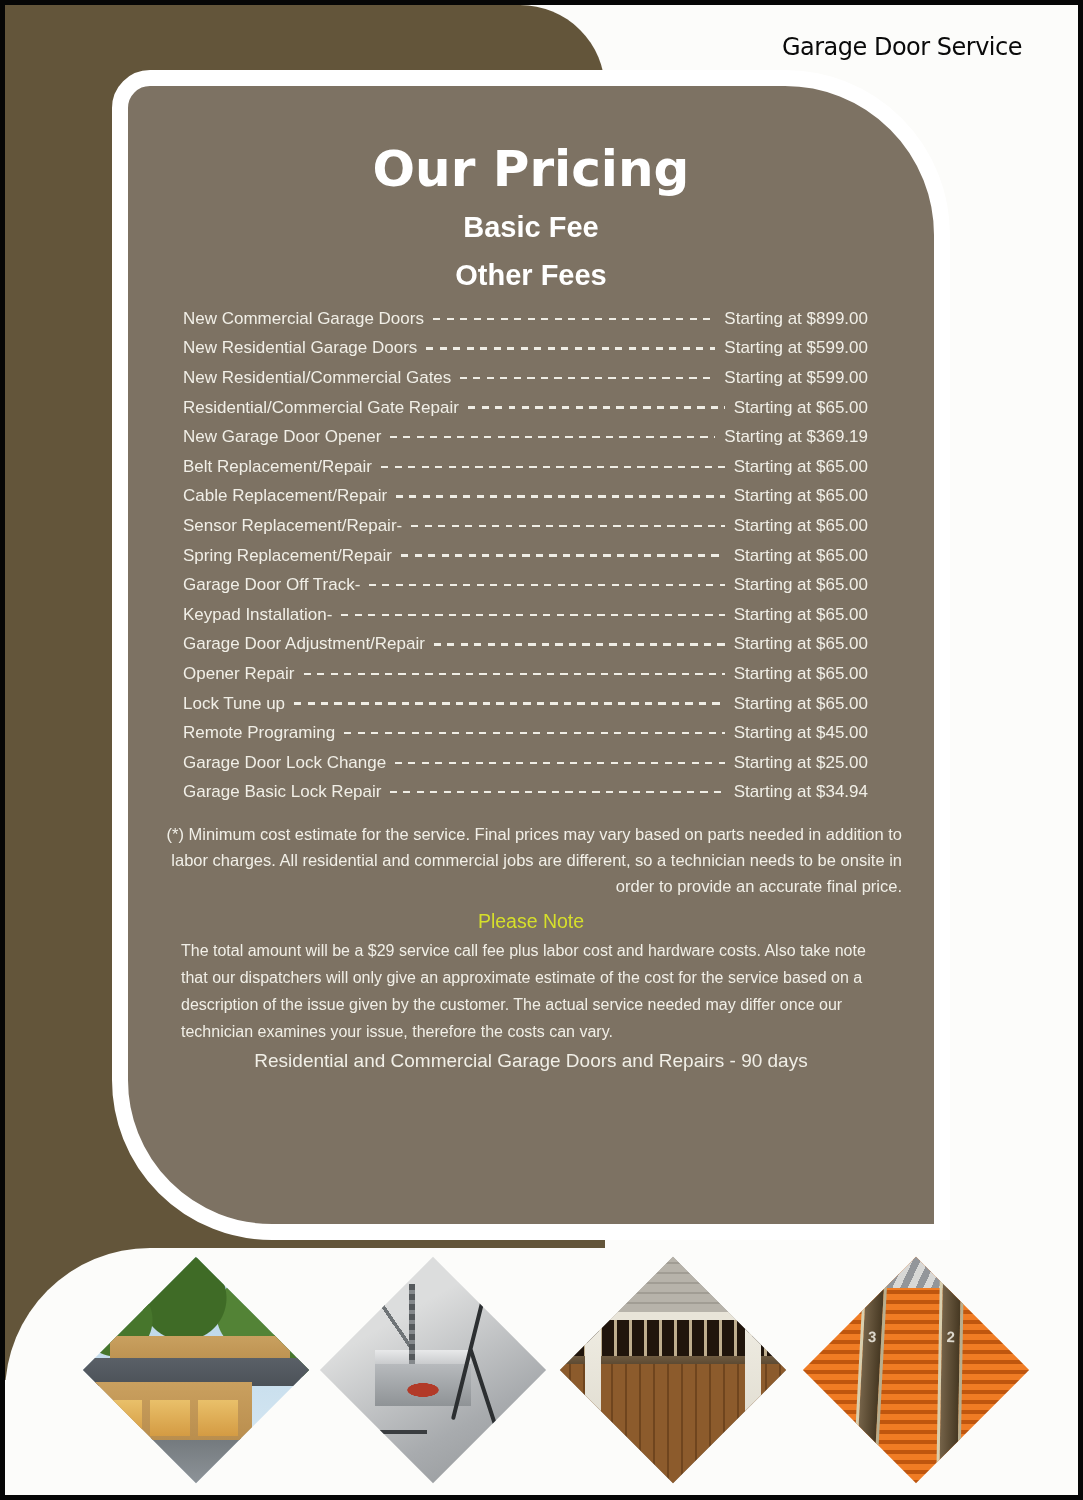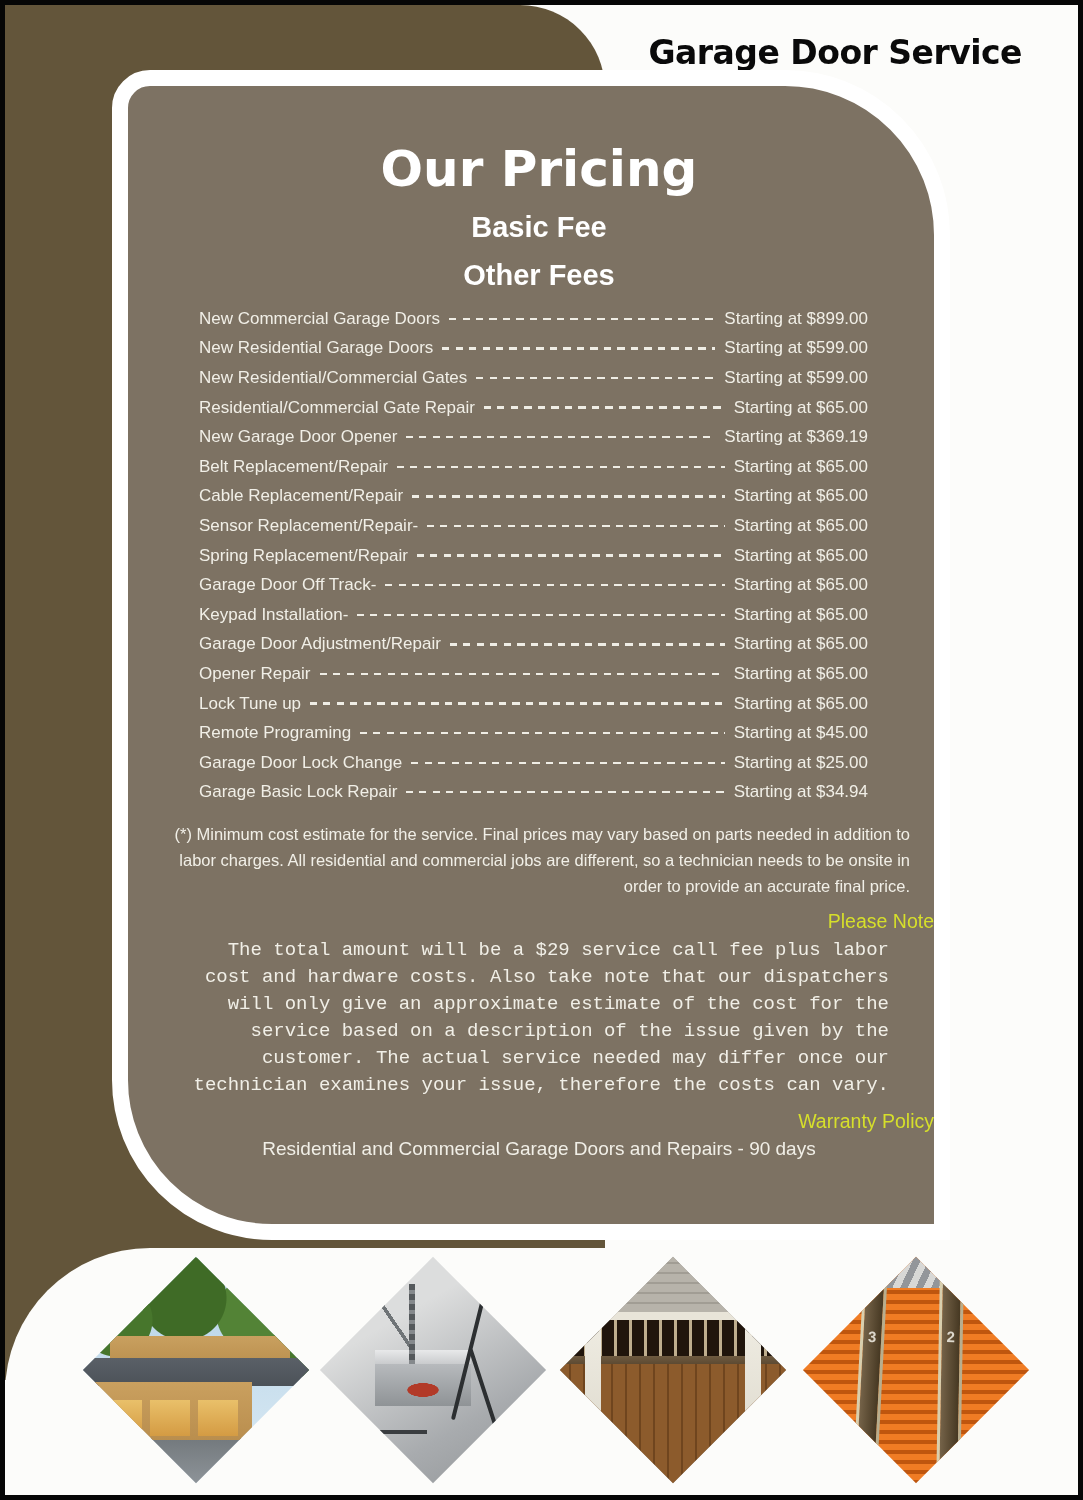--- a/index.html
+++ b/index.html
@@ -23,7 +23,7 @@
     background:var(--page_white);border-top-left-radius:145px;}
 
   .brand{position:absolute;top:28px;right:56px;
-    font-family:"DejaVu Sans",sans-serif;font-weight:bold;font-size:33px;
+    font-family:"DejaVu Sans",sans-serif;font-weight:normal;font-size:24px;
     letter-spacing:-0.5px;color:var(--brand_black);}
 
   .panel{position:absolute;left:107px;top:65px;width:838px;height:1170px;

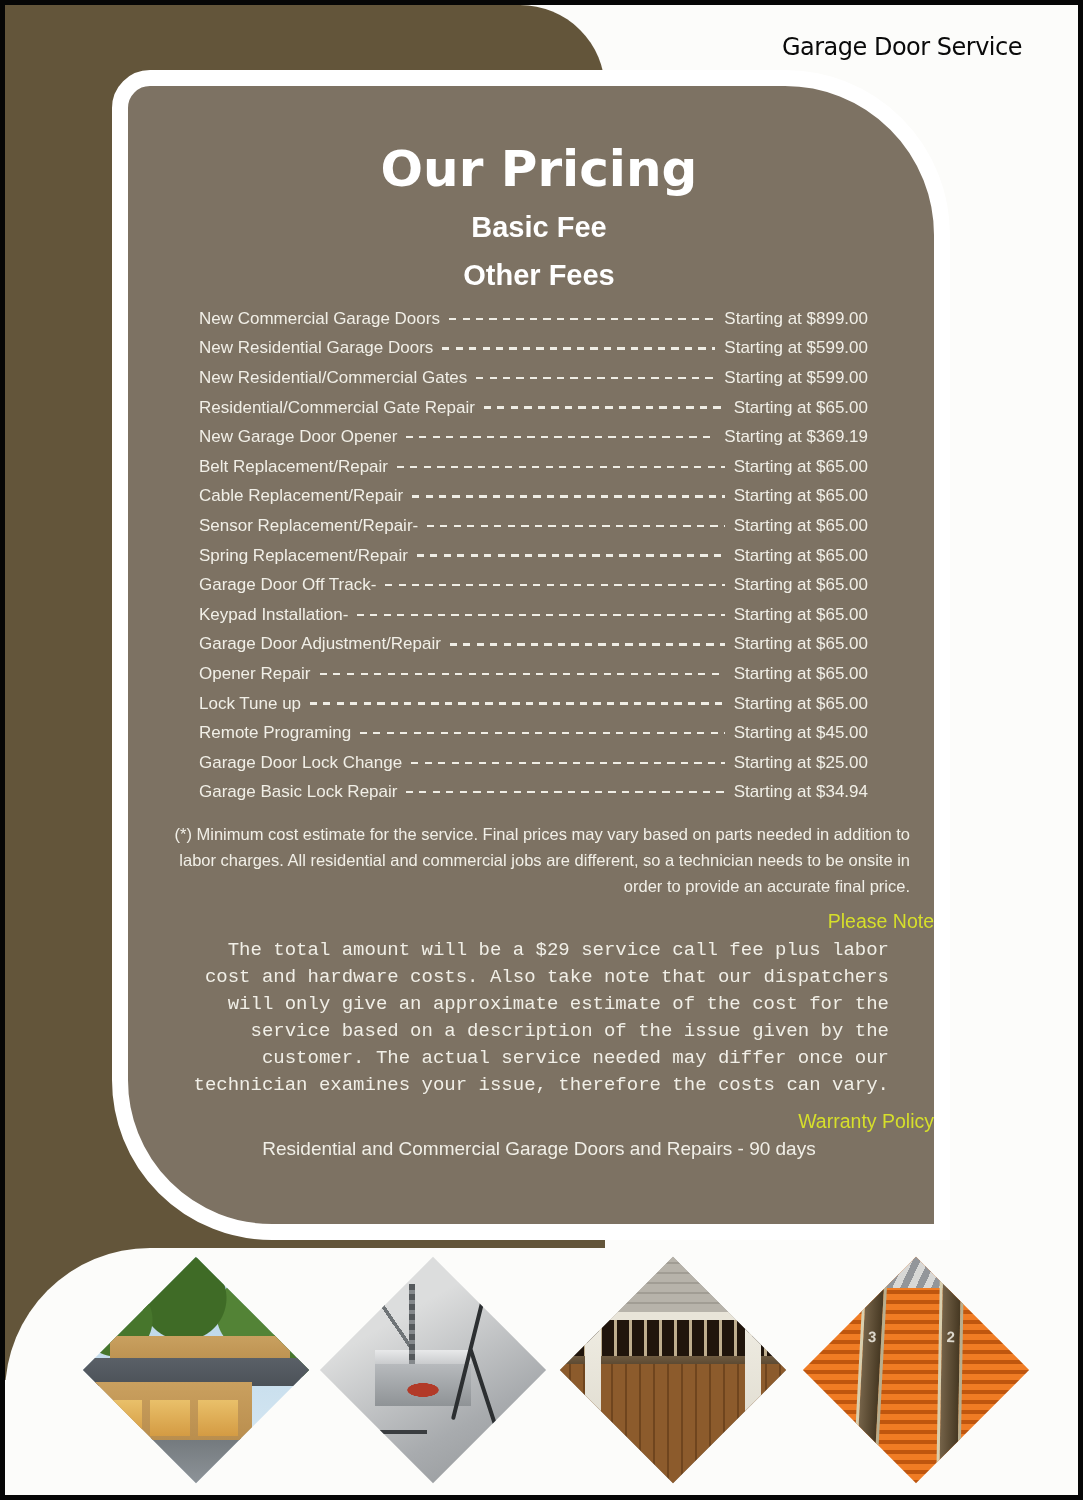--- a/index.html
+++ b/index.html
@@ -28,7 +28,7 @@
 
   .panel{position:absolute;left:107px;top:65px;width:838px;height:1170px;
     background:var(--panel_taupe);border:16px solid #fff;
-    border-radius:38px 165px 0 160px;color:var(--body_text);overflow:hidden;padding-left:16px;}
+    border-radius:38px 165px 0 160px;color:var(--body_text);overflow:hidden;}
 
   .panel h1{font-family:"DejaVu Sans",sans-serif;font-weight:bold;font-size:50px;
     line-height:58px;color:#fff;text-align:center;margin-top:54px;}

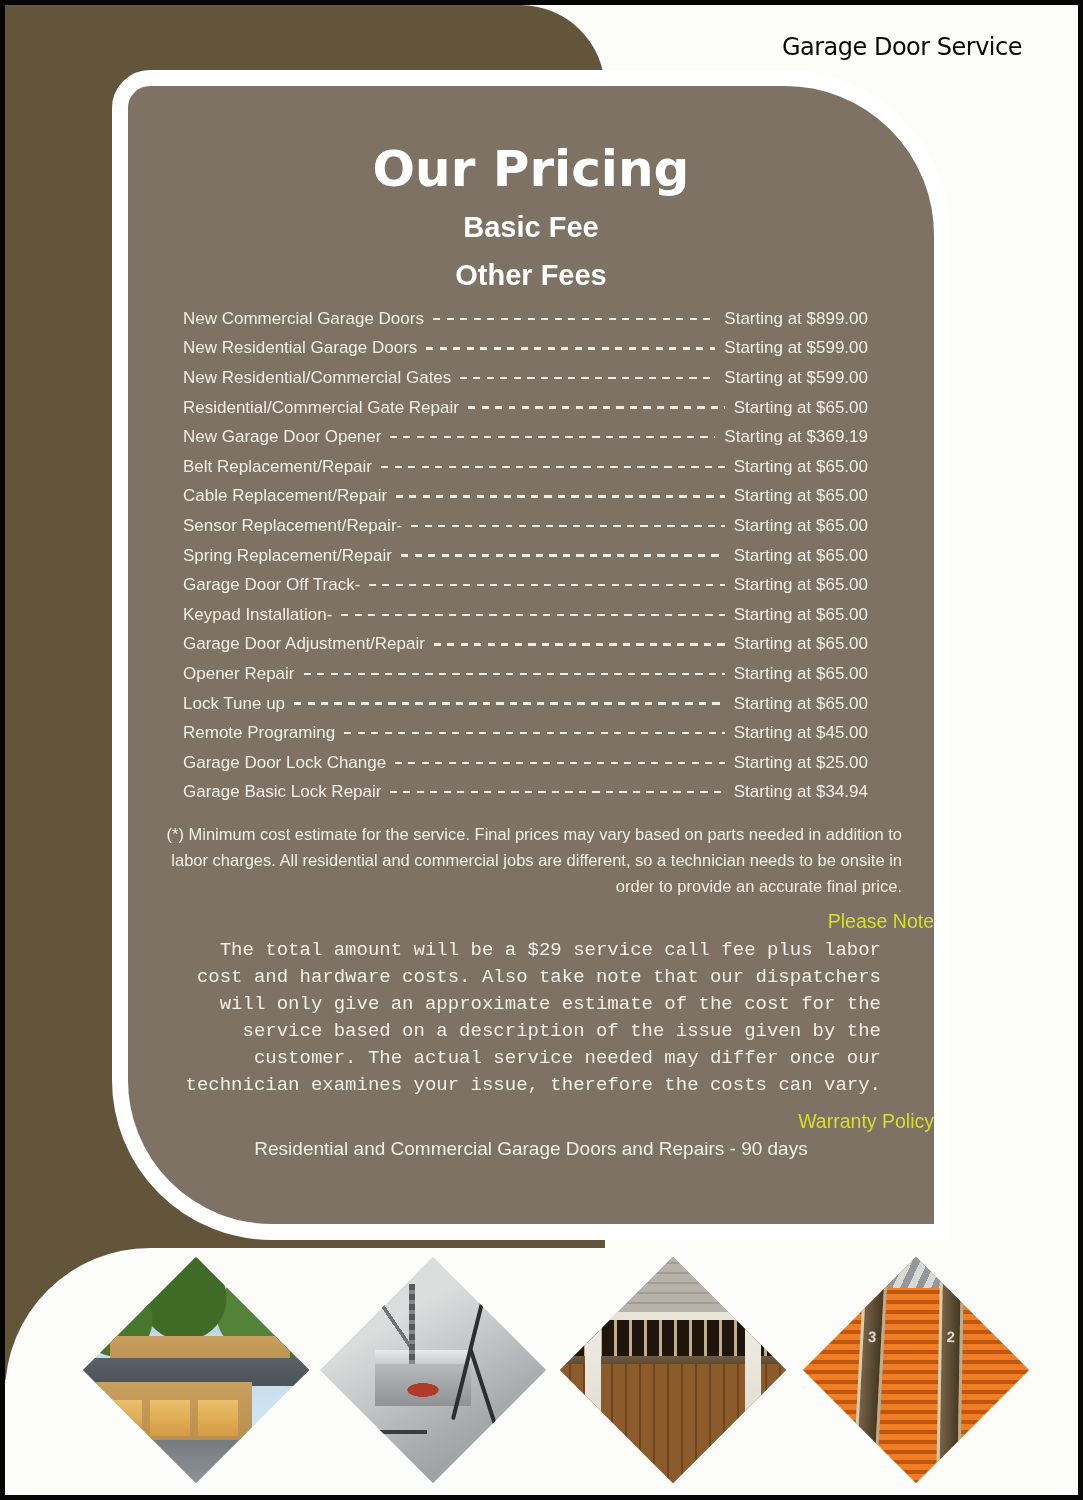--- a/index.html
+++ b/index.html
@@ -37,7 +37,7 @@
   .h2-basic{margin-top:12px;}
   .h2-other{margin-top:14px;}
   .yellow-heading{font-size:19.5px;font-weight:400;color:var(--heading_yellow);
-    text-align:right;margin-top:10px;line-height:24px;}
+    text-align:center;margin-top:10px;line-height:24px;}
 
   .fee-row{display:flex;align-items:center;height:29.6px;font-size:17px;}
   .fee-label,.fee-price{white-space:nowrap;}

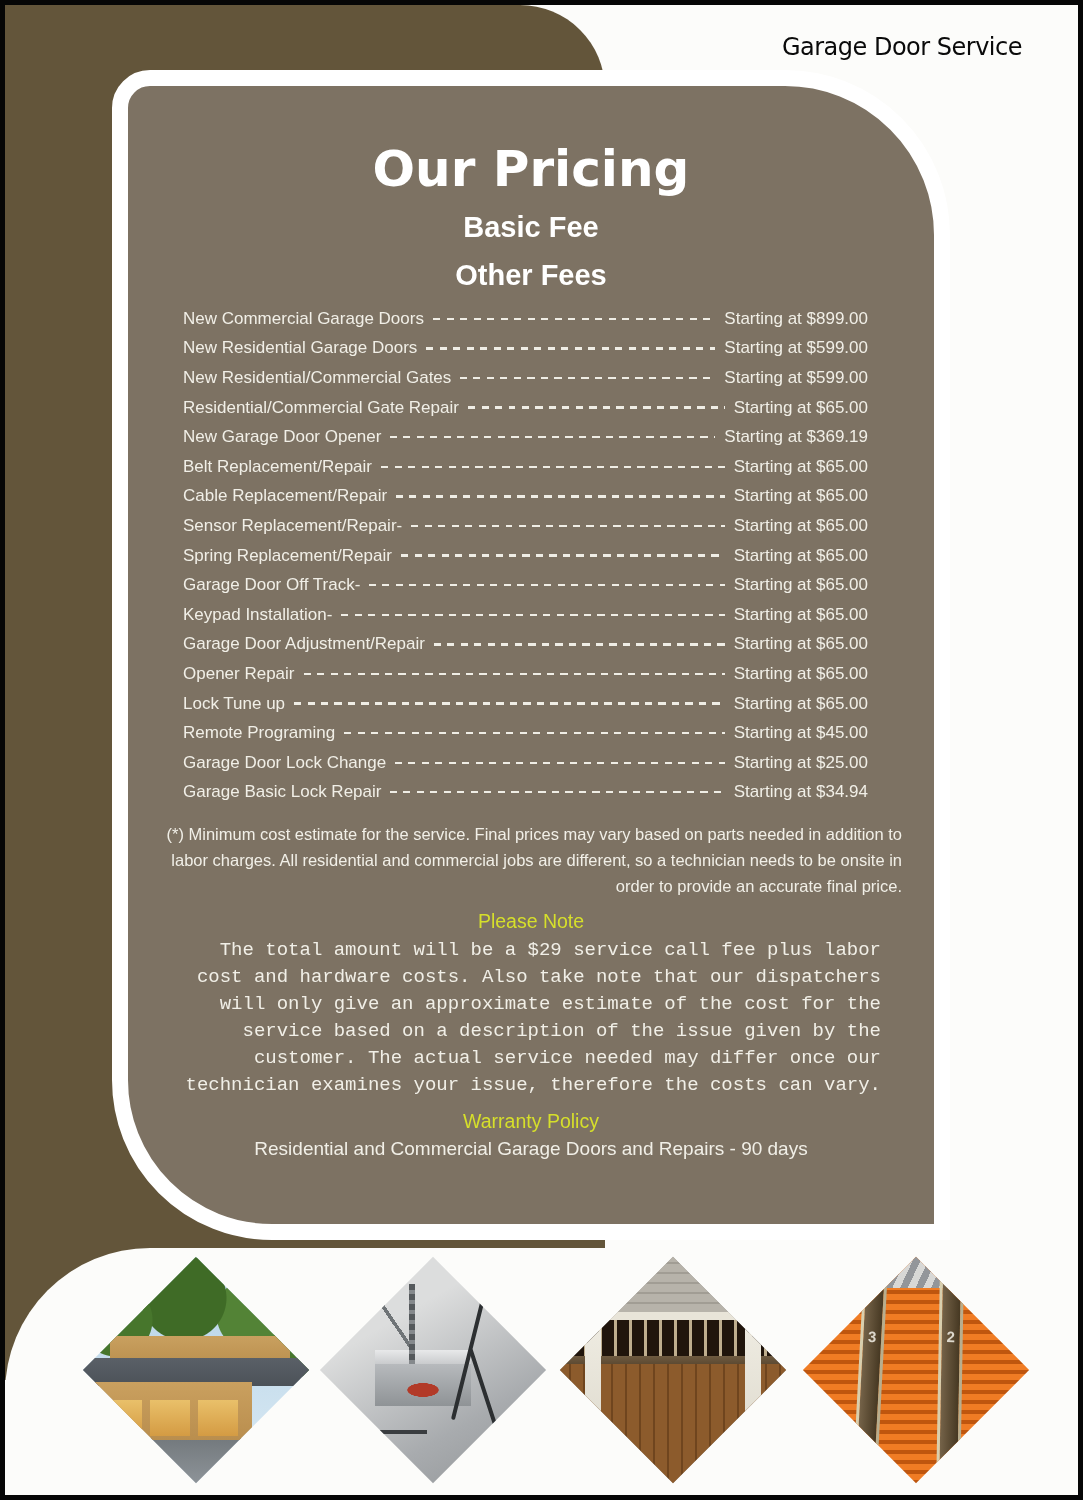--- a/index.html
+++ b/index.html
@@ -48,8 +48,8 @@
 
   .disclaimer{width:742px;margin:14px auto 0;text-align:right;
     font-size:16.5px;line-height:26px;}
-  .note-text{width:700px;margin:4px auto 0;text-align:right;
-    font-size:19px;line-height:27px;font-family:Liberation Mono, monospace;}
+  .note-text{width:700px;margin:4px auto 0;text-align:left;
+    font-size:16px;line-height:27px;}
   .warranty-text{width:720px;margin:4px auto 0;text-align:center;
     font-size:19px;line-height:24px;}
 

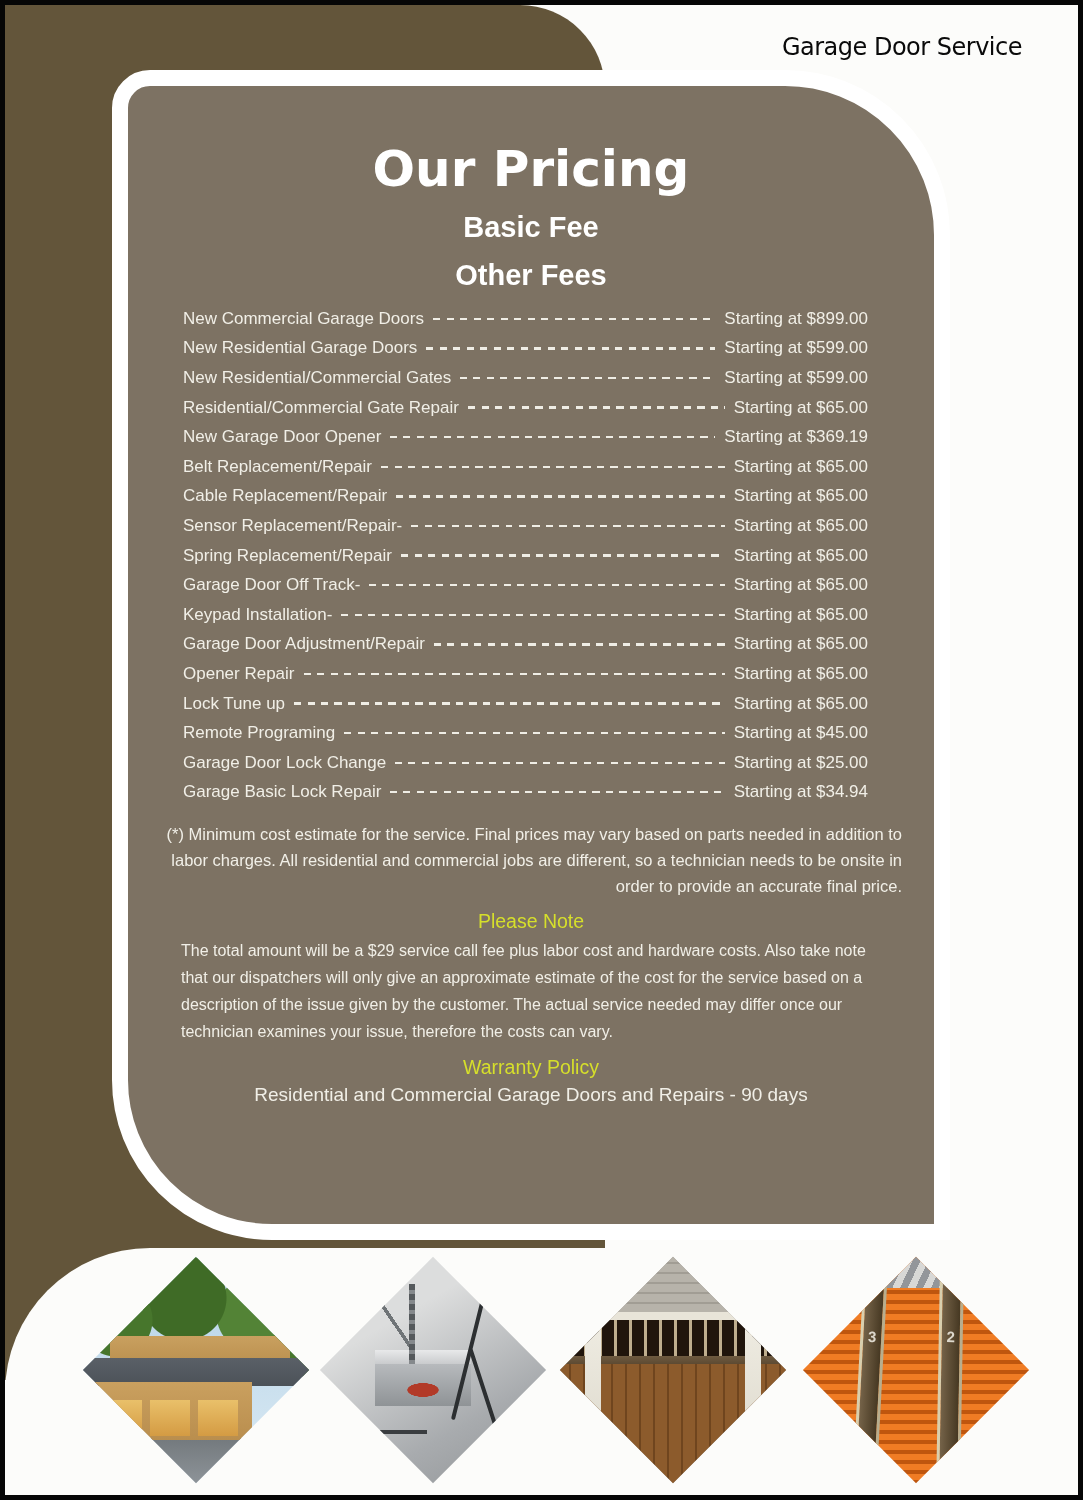--- a/index.html
+++ b/index.html
@@ -239,7 +239,6 @@
       <h3 class="yellow-heading">Please Note</h3>
       <p class="note-text">The total amount will be a $29 service call fee plus labor cost and hardware costs. Also take note that our dispatchers will only give an approximate estimate of the cost for the service based on a description of the issue given by the customer. The actual service needed may differ once our technician examines your issue, therefore the costs can vary.</p>
 
-      <h3 class="yellow-heading">Warranty Policy</h3>
       <p class="warranty-text">Residential and Commercial Garage Doors and Repairs - 90 days</p>
     </div>
 

